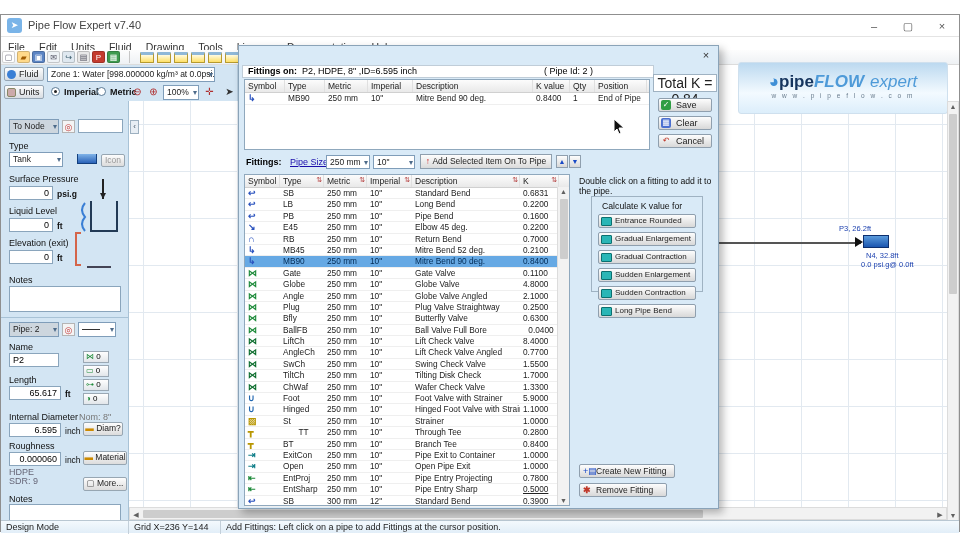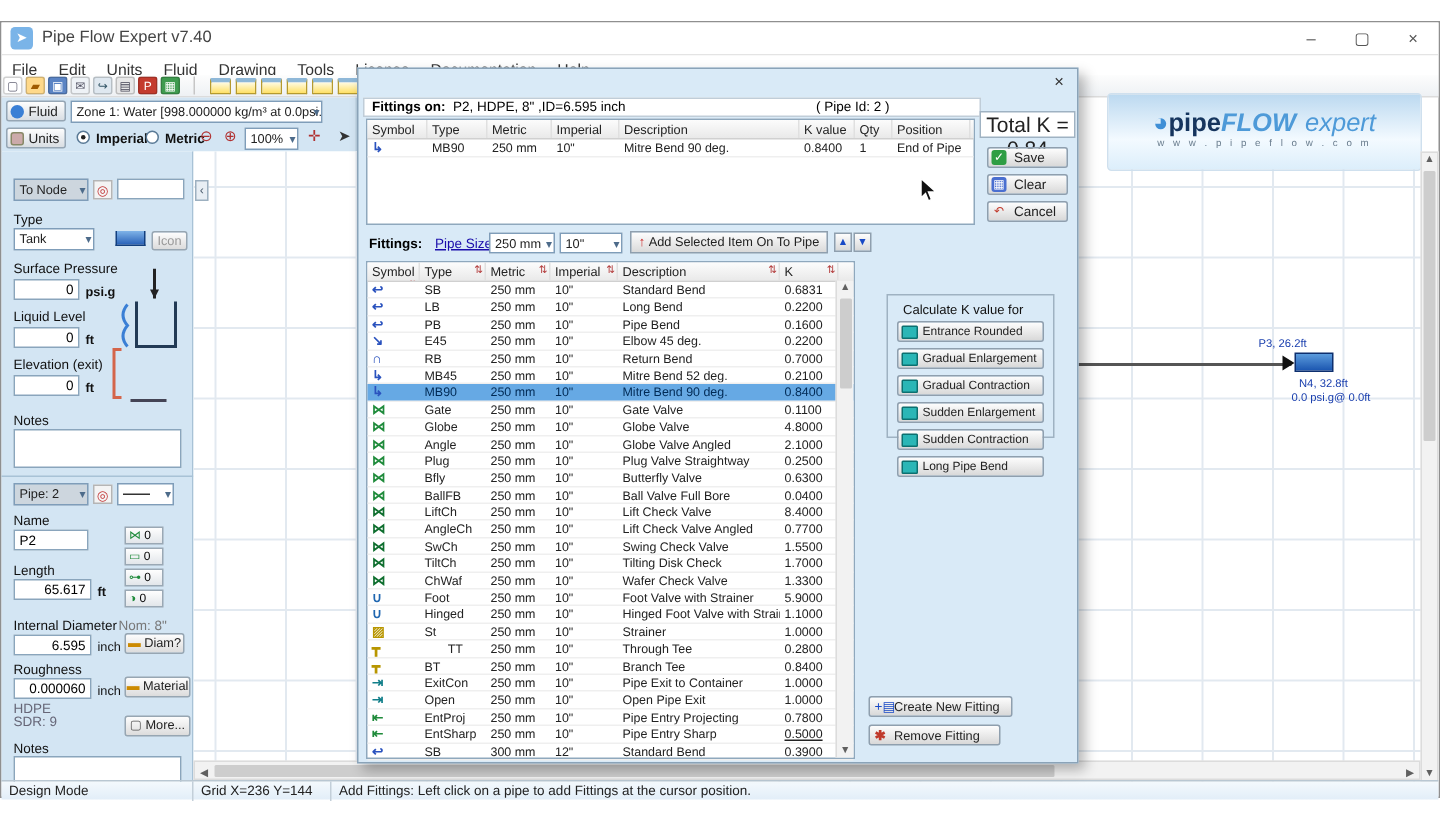--- a/index.html
+++ b/index.html
@@ -551,6 +551,7 @@
       </div>
     </div>
 
+    <div id="hint-text">Double click on a fitting to add it to the pipe.</div>
     <div id="calcgroup">
       <div class="gtitle">Calculate K value for</div>
       <div id="calc-btns">

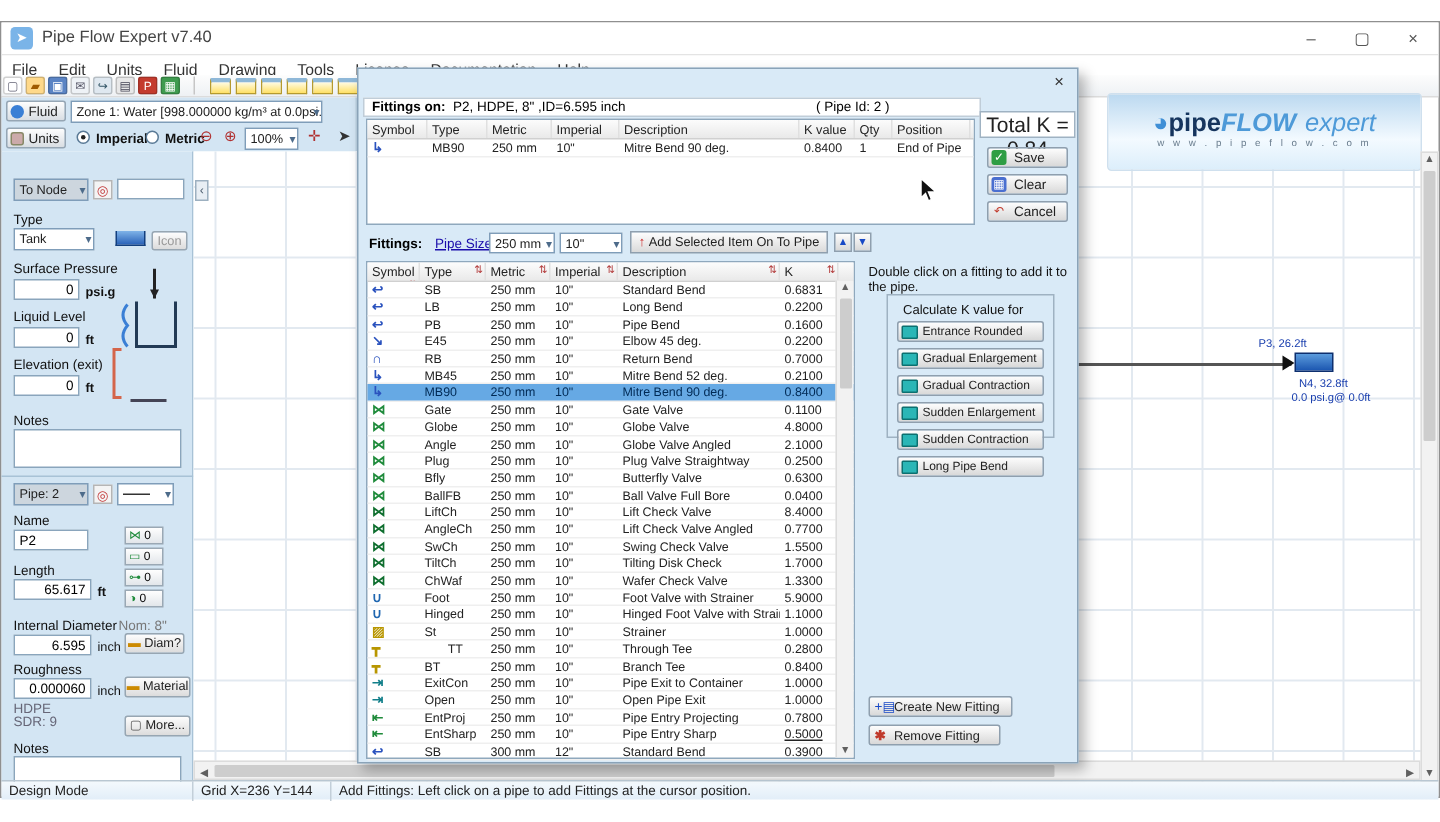--- a/index.html
+++ b/index.html
@@ -421,7 +421,7 @@
             <div class="dcell" style="width: 43px;">250 mm</div>
             <div class="dcell" style="width: 45px;">10"</div>
             <div class="dcell" style="width: 108px;">Ball Valve Full Bore</div>
-            <div class="dcell" style="width: 39px;">0.0400</div>
+            <div class="dcell" style="width: 39px; text-align: center;">0.0400</div>
           </div>
           <div class="drow">
             <div class="dcell" style="width: 35px;"><span class="symglyph" style="color:#0e6e2e">⋈</span></div>

